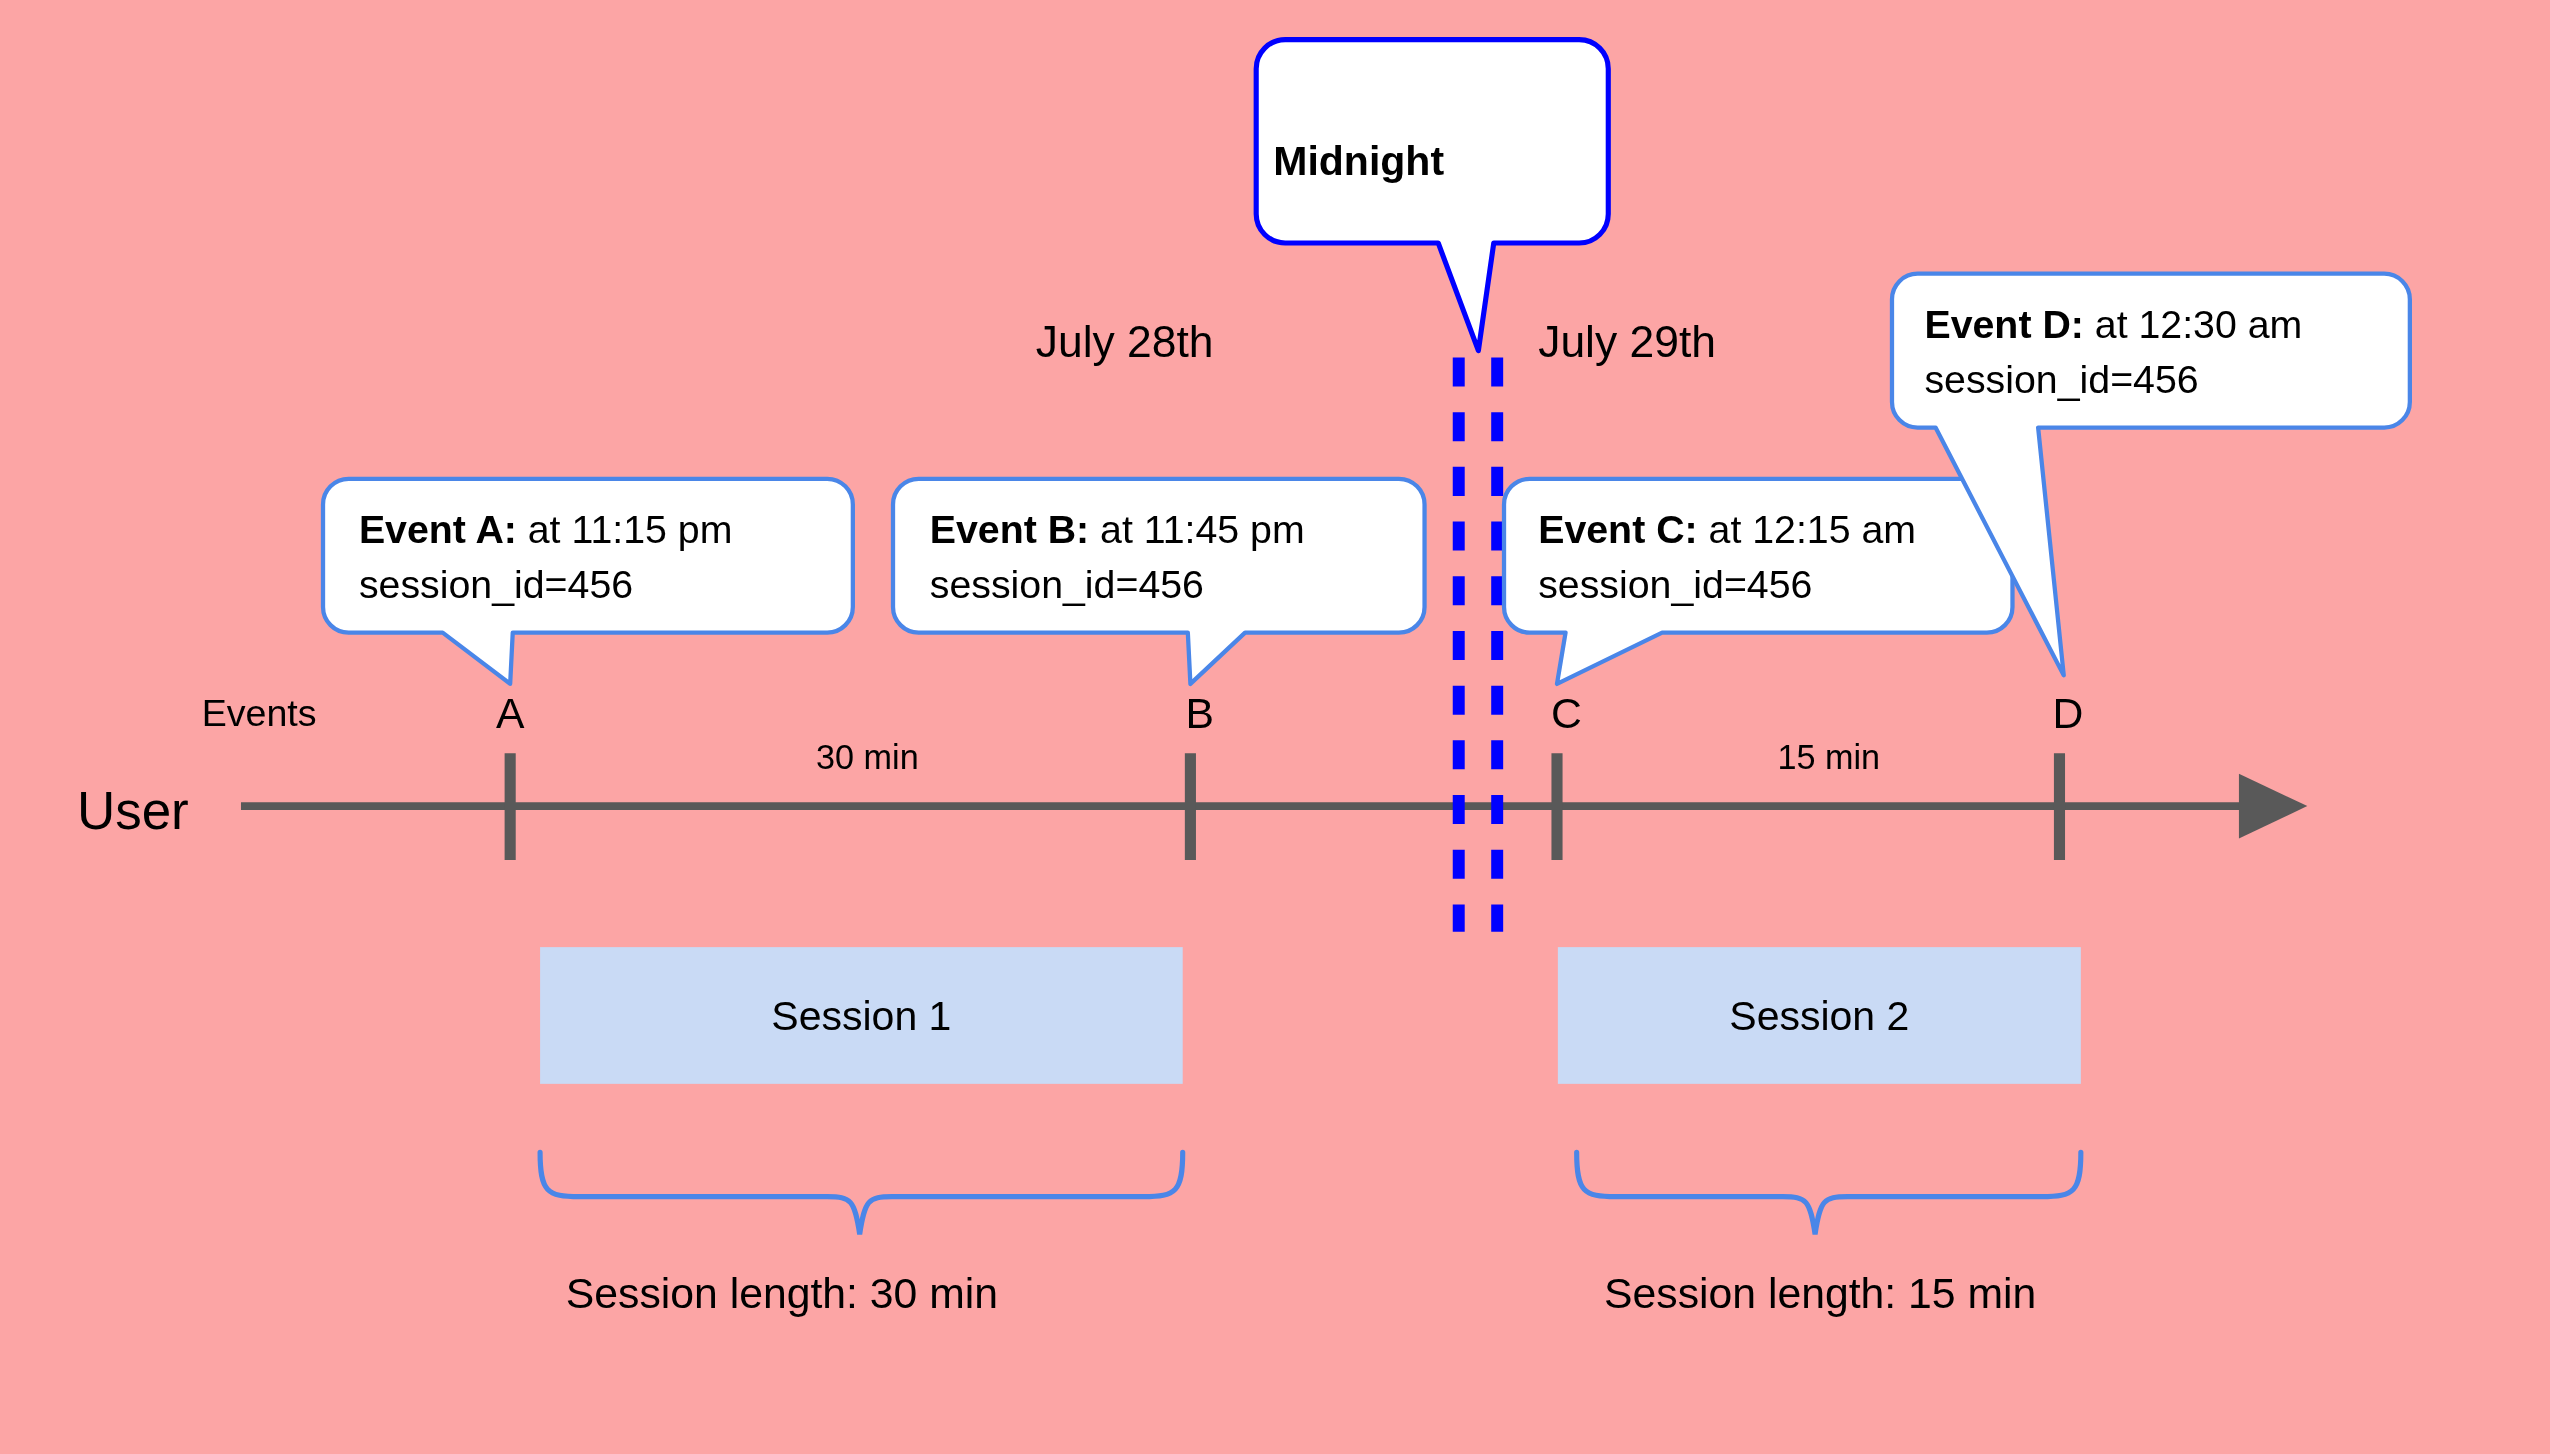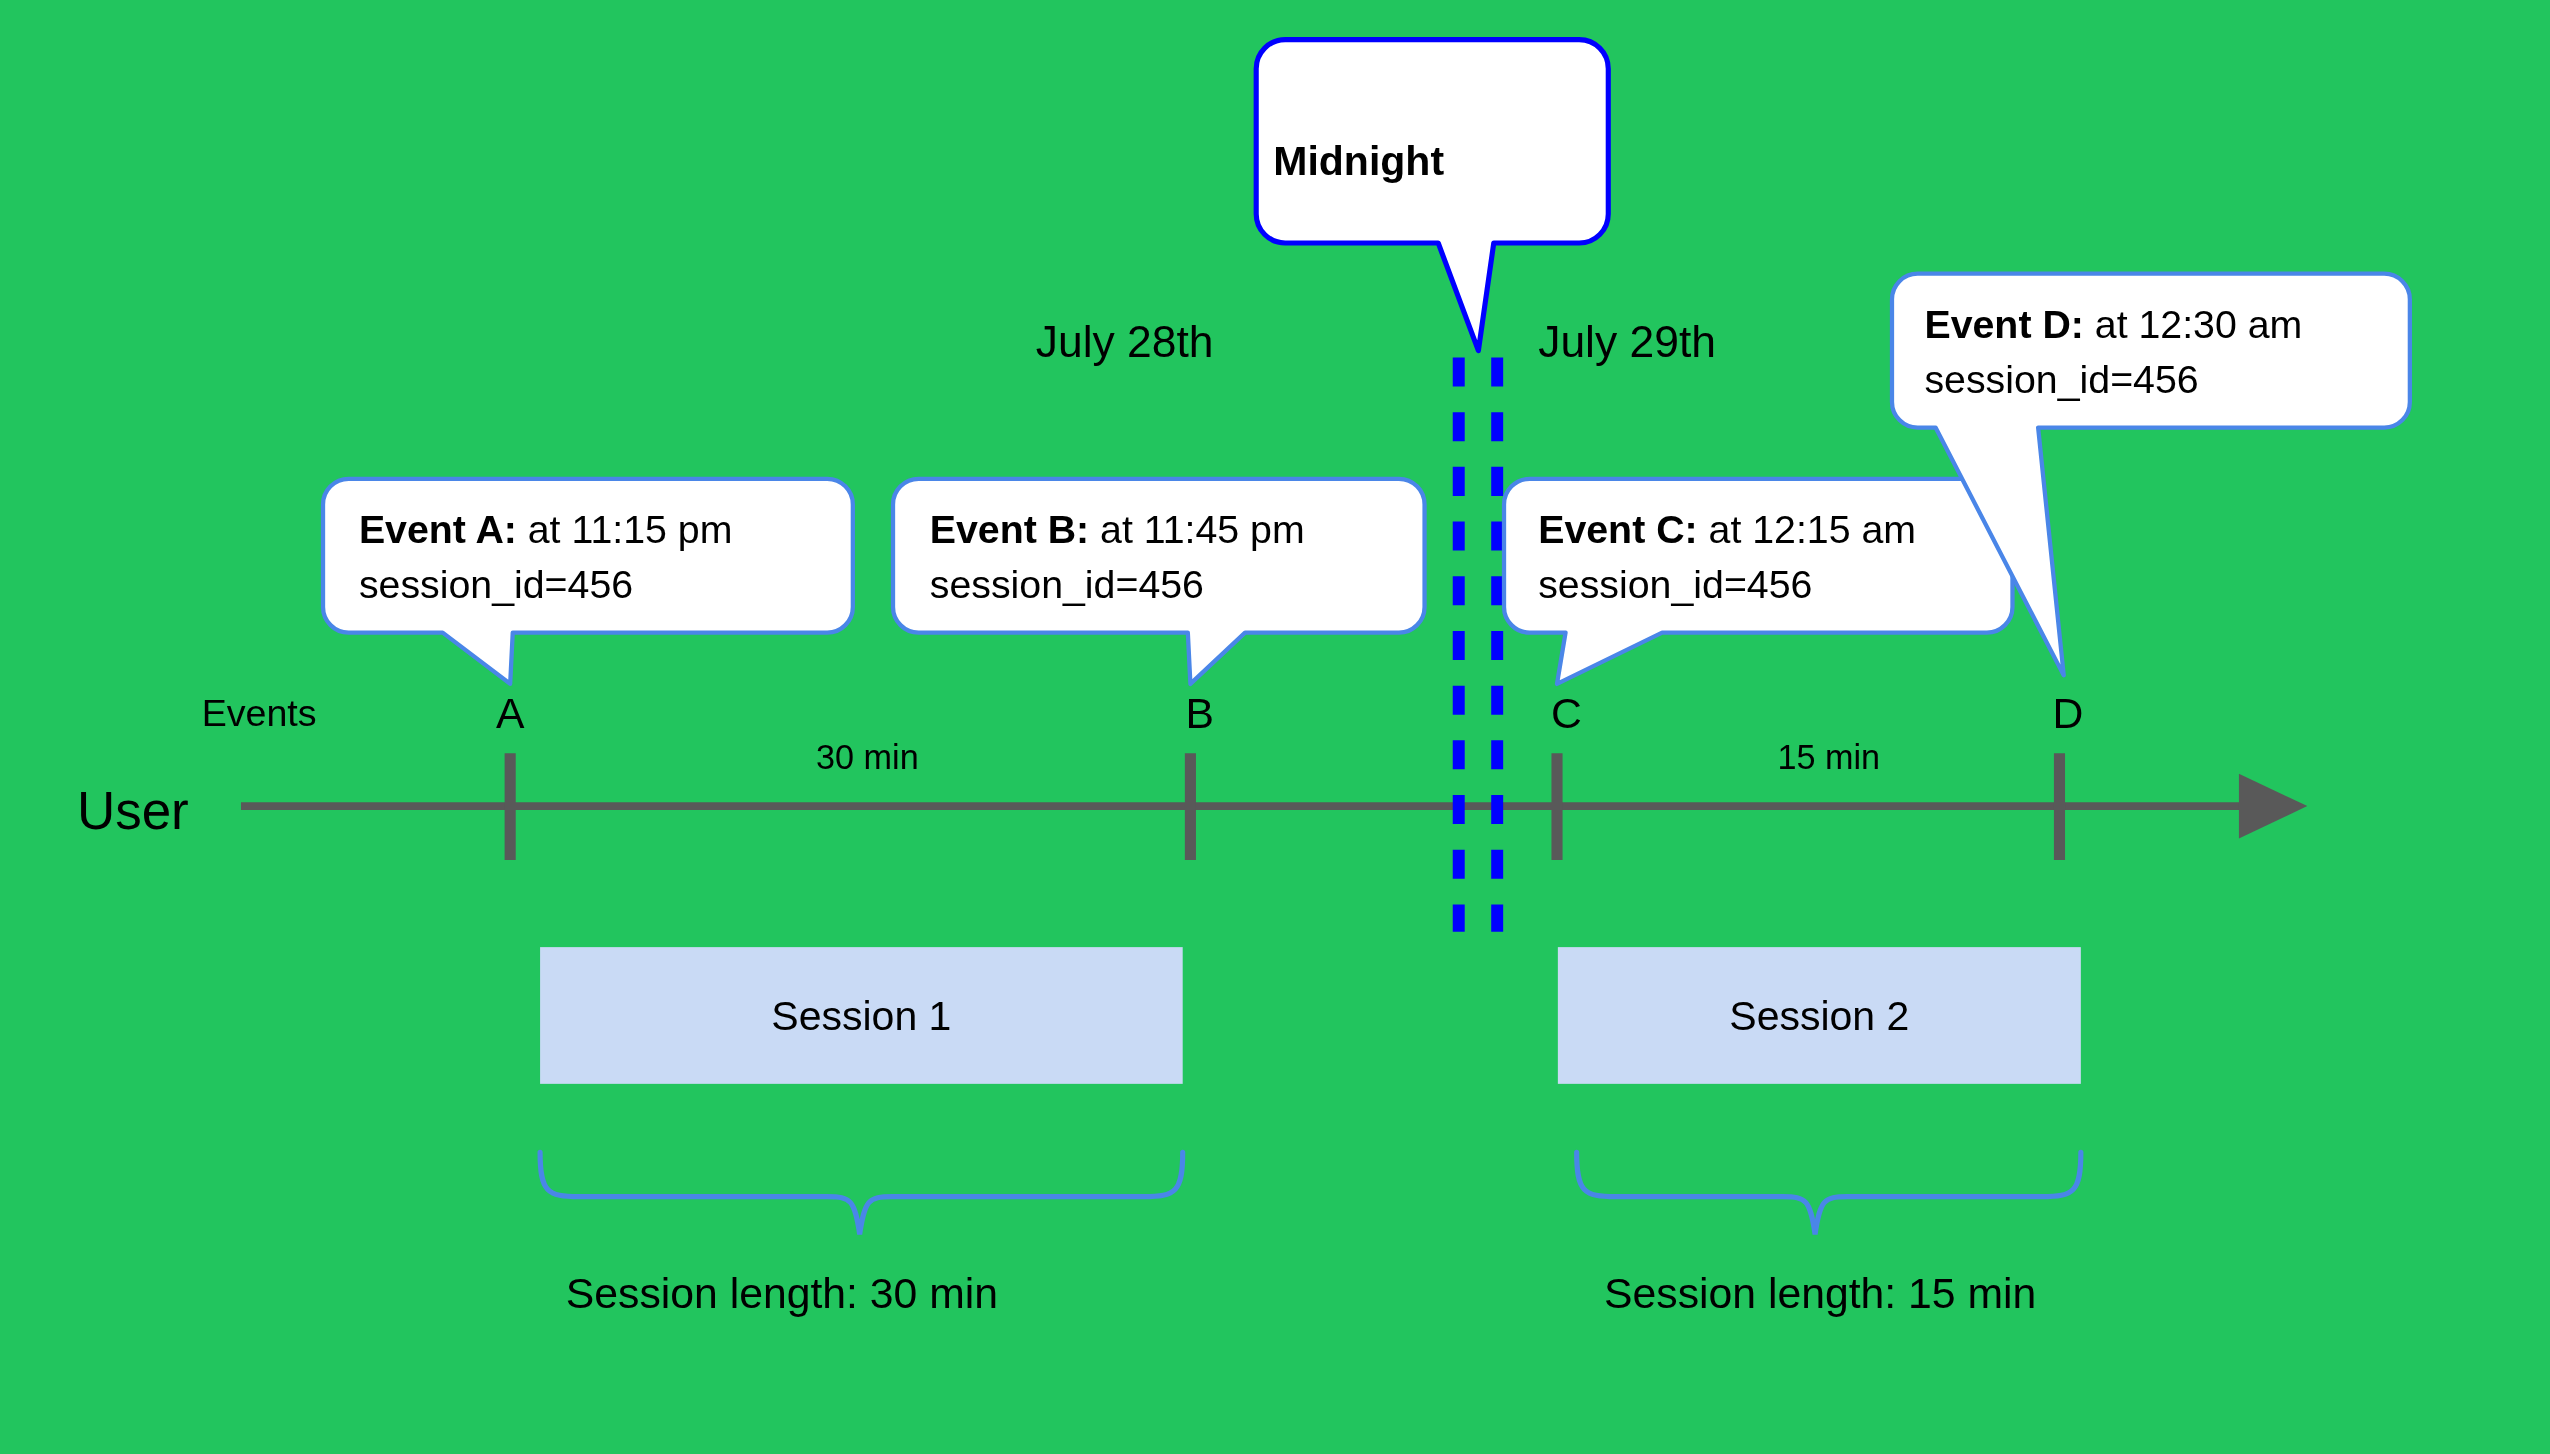--- a/index.html
+++ b/index.html
@@ -17,7 +17,7 @@
     position: relative;
     width: 2550px;
     height: 1455px;
-    background: #22c55e;
+    background: #fca5a5;
   }
   svg.layer {
     position: absolute;

